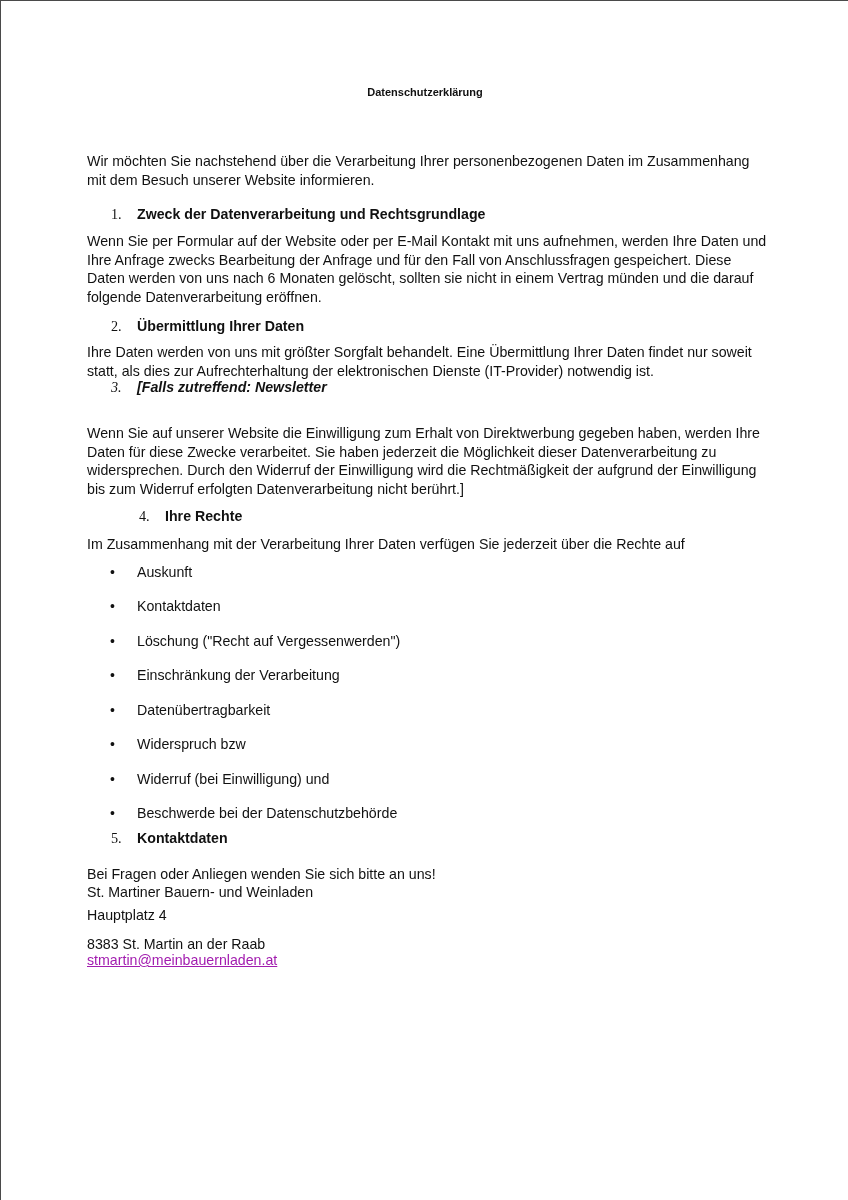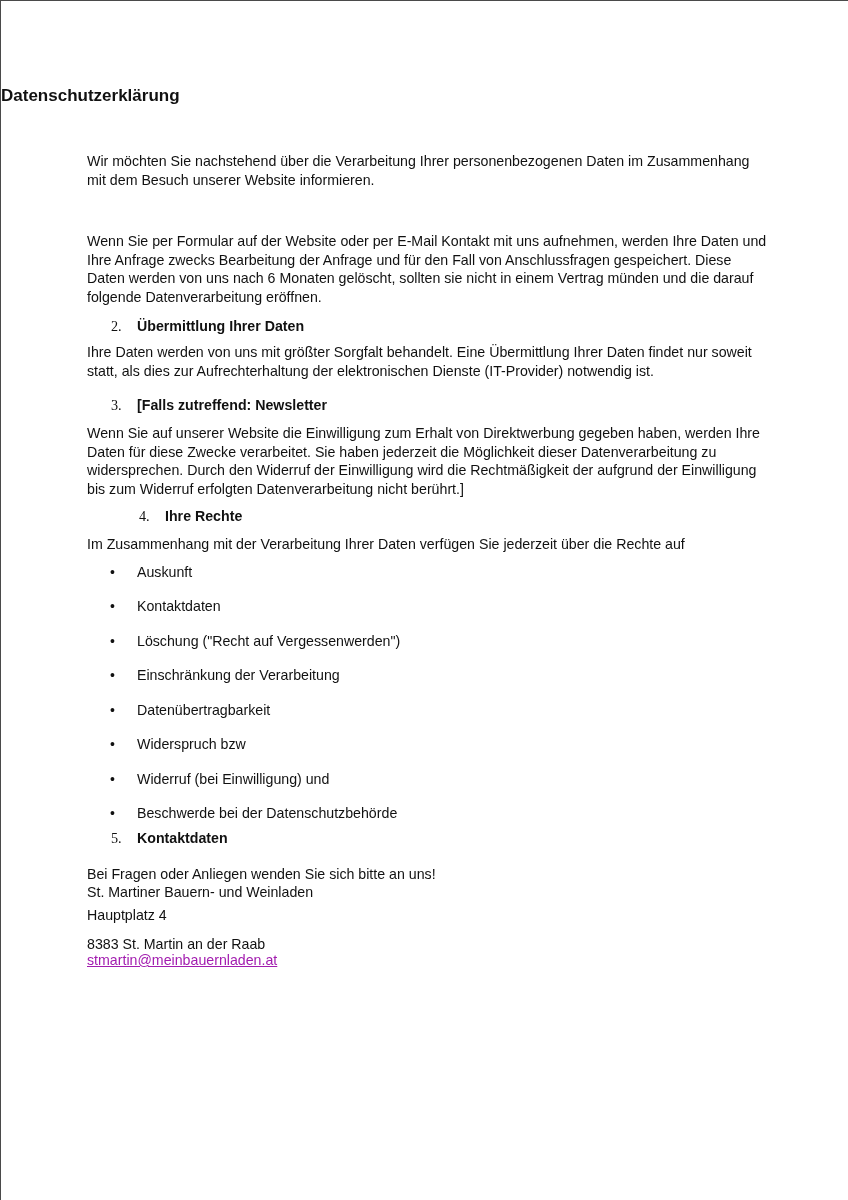--- a/index.html
+++ b/index.html
@@ -12,7 +12,7 @@
     font-size: 14.2px;
   }
   .abs { position: absolute; white-space: nowrap; }
-  .title { left: 0; width: 848px; top: 85px; font-weight: bold; font-size: 17px; }
+  .title { left: 0; width: 848px; text-align: center; top: 85px; font-weight: bold; font-size: 11px; }
   .para { left: 86px; width: 680px; line-height: 18.6px; white-space: normal; }
   .heading { left: 110px; font-weight: bold; }
   .heading .num { font-family: "Liberation Serif", serif; font-weight: normal; display: inline-block; width: 26px; }

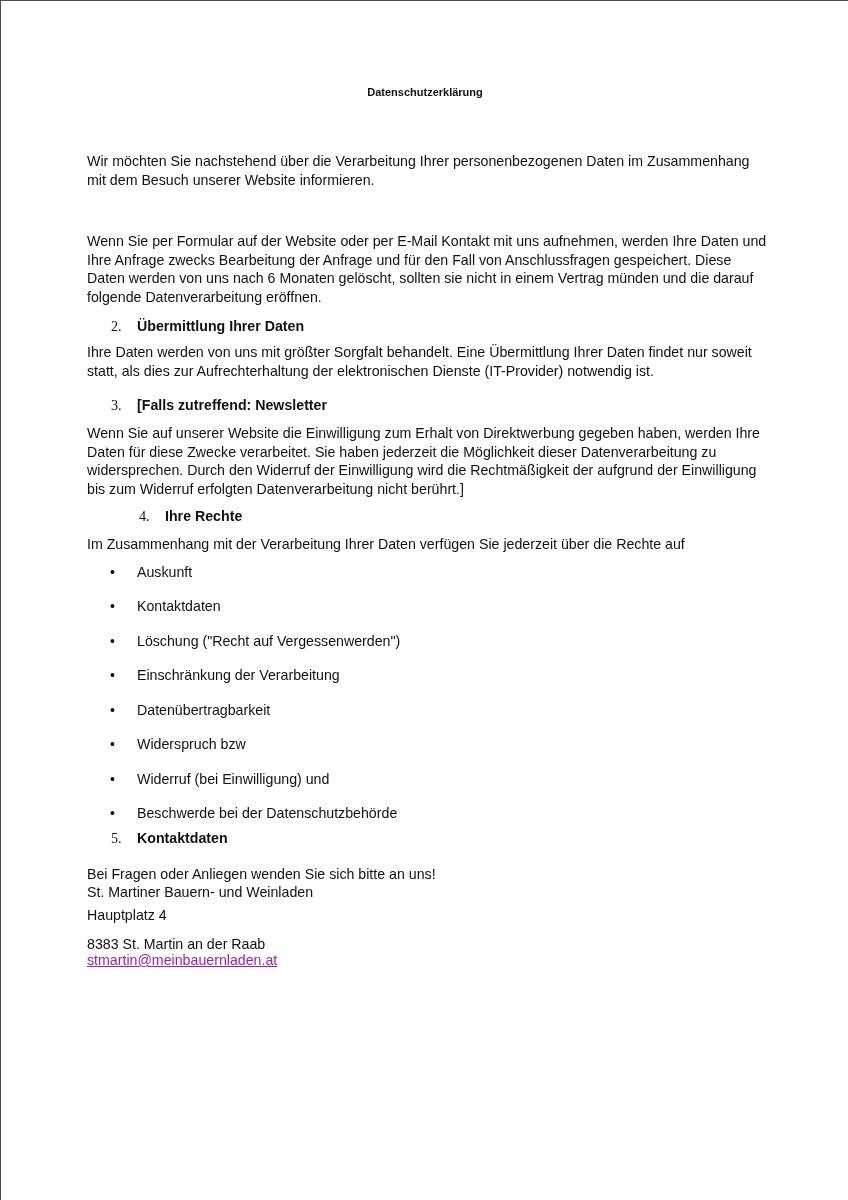--- a/index.html
+++ b/index.html
@@ -30,6 +30,9 @@
 
   <div class="abs para" style="top:151px;">Wir möchten Sie nachstehend über die Verarbeitung Ihrer personenbezogenen Daten im Zusammenhang mit dem Besuch unserer Website informieren.</div>
 
+  <div class="abs heading" style="top:205px;">
+    <span class="num">1.</span><span>Zweck der Datenverarbeitung und Rechtsgrundlage</span>
+  </div>
   <div class="abs para" style="top:231px;">Wenn Sie per Formular auf der Website oder per E-Mail Kontakt mit uns aufnehmen, werden Ihre Daten und Ihre Anfrage zwecks Bearbeitung der Anfrage und für den Fall von Anschlussfragen gespeichert. Diese Daten werden von uns nach 6 Monaten gelöscht, sollten sie nicht in einem Vertrag münden und die darauf folgende Datenverarbeitung eröffnen.</div>
 
   <div class="abs heading" style="top:317px;">

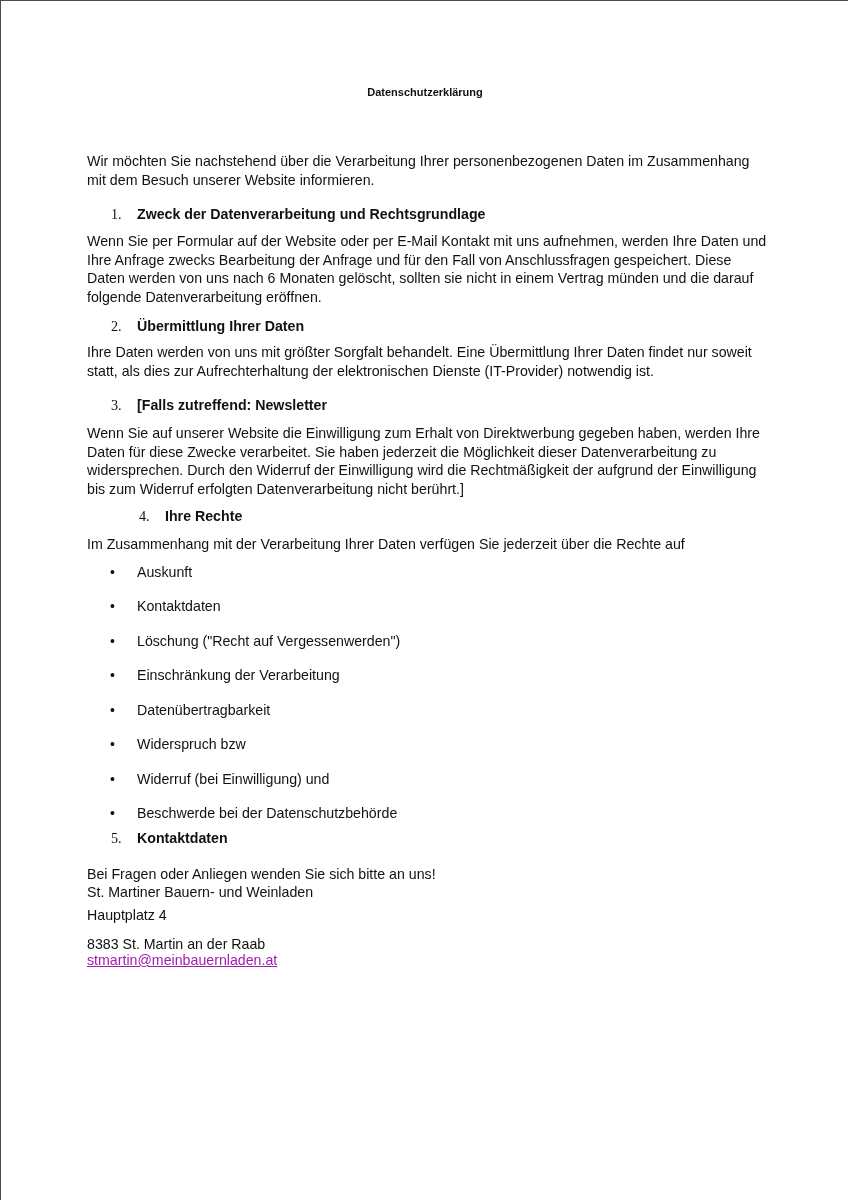--- a/index.html
+++ b/index.html
@@ -40,7 +40,7 @@
   </div>
   <div class="abs para" style="top:342px;">Ihre Daten werden von uns mit größter Sorgfalt behandelt. Eine Übermittlung Ihrer Daten findet nur soweit statt, als dies zur Aufrechterhaltung der elektronischen Dienste (IT-Provider) notwendig ist.</div>
 
-  <div class="abs heading" style="top:396px;">
+  <div class="abs heading" style="top:378px;font-style:italic;">
     <span class="num">3.</span><span>[Falls zutreffend: Newsletter</span>
   </div>
   <div class="abs para" style="top:423px;">Wenn Sie auf unserer Website die Einwilligung zum Erhalt von Direktwerbung gegeben haben, werden Ihre Daten für diese Zwecke verarbeitet. Sie haben jederzeit die Möglichkeit dieser Datenverarbeitung zu widersprechen. Durch den Widerruf der Einwilligung wird die Rechtmäßigkeit der aufgrund der Einwilligung bis zum Widerruf erfolgten Datenverarbeitung nicht berührt.]</div>

